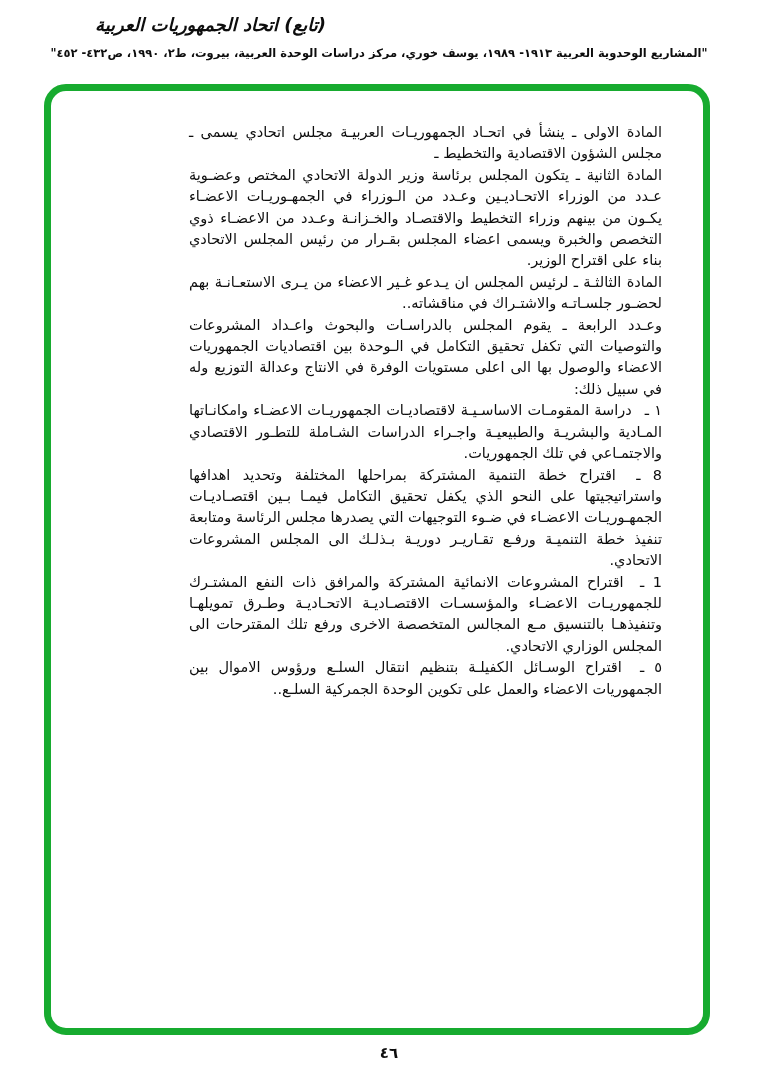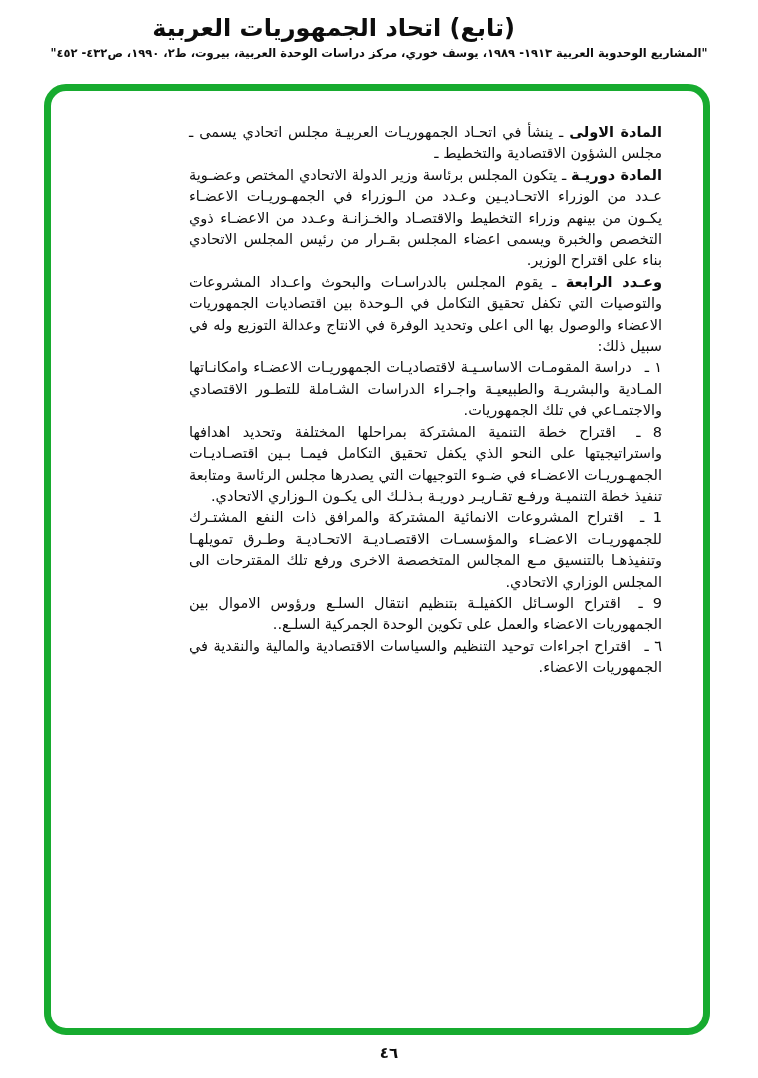--- a/index.html
+++ b/index.html
@@ -15,9 +15,10 @@
     position: absolute;
     top: 14px; left: 95px; width: 420px;
     direction: rtl;
-    text-align: right;
-    font-size: 24px;
+    text-align: left;
+    font-size: 18px;
     font-weight: bold;
+    font-style: italic;
   }
   .citation {
     position: absolute;

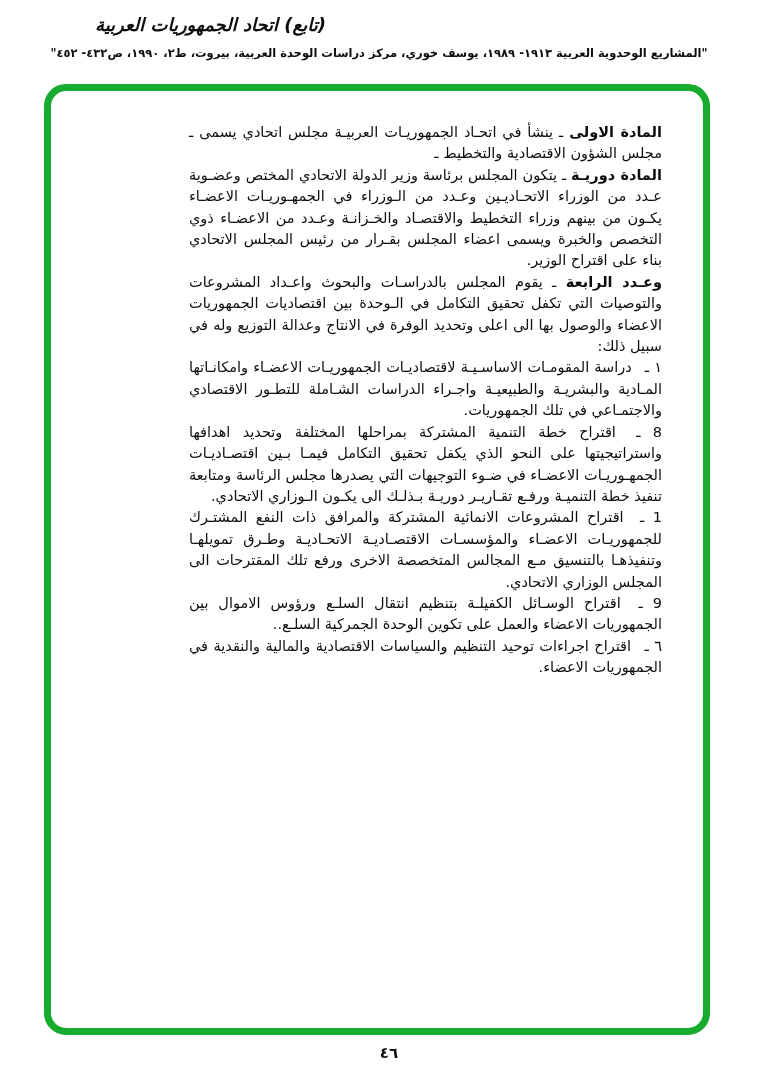--- a/index.html
+++ b/index.html
@@ -48,7 +48,7 @@
     line-height: 21.4px;
   }
   .text-column p { margin: 0; padding: 0; }
-  .lead { font-weight: bold; }
+  .lead { font-weight: normal; }
   .item-num { font-weight: normal; margin-left: 8px; }
   .page-number {
     position: absolute;

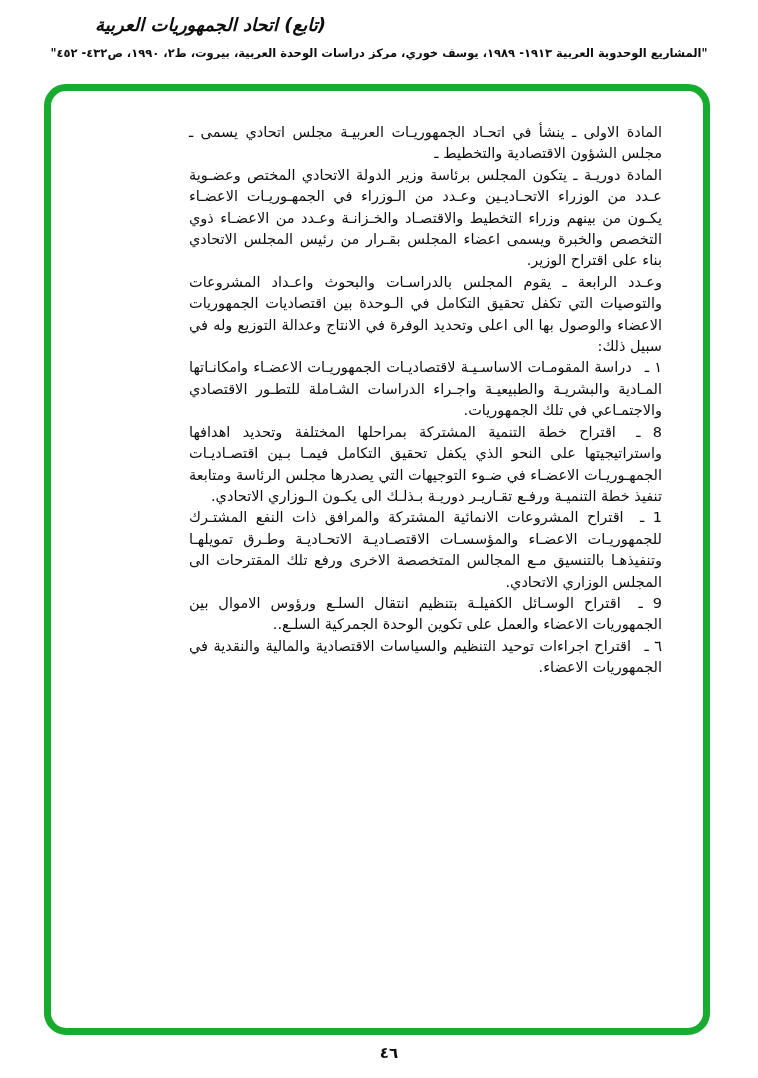--- a/index.html
+++ b/index.html
@@ -69,7 +69,7 @@
 
 <div class="text-column">
   <p><b class="lead">المادة الاولى</b> <span>ـ ينشأ في اتحـاد الجمهوريـات العربيـة مجلس اتحادي يسمى ـ مجلس الشؤون الاقتصادية والتخطيط ـ</span></p>
-  <p><b class="lead">المادة دوريـة</b> <span>ـ يتكون المجلس برئاسة وزير الدولة الاتحادي المختص وعضـوية عـدد من الوزراء الاتحـاديـين وعـدد من الـوزراء في الجمهـوريـات الاعضـاء يكـون من بينهم وزراء التخطيط والاقتصـاد والخـزانـة وعـدد من الاعضـاء ذوي التخصص والخبرة ويسمى اعضاء المجلس بقـرار من رئيس المجلس الاتحادي بناء على اقتراح الوزير.</span></p>
+  <p><b class="lead">المادة الثانية</b> <span>ـ يتكون المجلس برئاسة وزير الدولة الاتحادي المختص وعضـوية عـدد من الوزراء الاتحـاديـين وعـدد من الـوزراء في الجمهـوريـات الاعضـاء يكـون من بينهم وزراء التخطيط والاقتصـاد والخـزانـة وعـدد من الاعضـاء ذوي التخصص والخبرة ويسمى اعضاء المجلس بقـرار من رئيس المجلس الاتحادي بناء على اقتراح الوزير.</span></p>
   <p><b class="lead">وعـدد الرابعة</b> <span>ـ يقوم المجلس بالدراسـات والبحوث واعـداد المشروعات والتوصيات التي تكفل تحقيق التكامل في الـوحدة بين اقتصاديات الجمهوريات الاعضاء والوصول بها الى اعلى وتحديد الوفرة في الانتاج وعدالة التوزيع وله في سبيل ذلك:</span></p>
   <p><span class="item-num">١ ـ</span> <span>دراسة المقومـات الاساسـيـة لاقتصاديـات الجمهوريـات الاعضـاء وامكانـاتها المـادية والبشريـة والطبيعيـة واجـراء الدراسات الشـاملة للتطـور الاقتصادي والاجتمـاعي في تلك الجمهوريات.</span></p>
   <p><span class="item-num">8 ـ</span> <span>اقتراح خطة التنمية المشتركة بمراحلها المختلفة وتحديد اهدافها واستراتيجيتها على النحو الذي يكفل تحقيق التكامل فيمـا بـين اقتصـاديـات الجمهـوريـات الاعضـاء في ضـوء التوجيهات التي يصدرها مجلس الرئاسة ومتابعة تنفيذ خطة التنميـة ورفـع تقـاريـر دوريـة بـذلـك الى يكـون الـوزاري الاتحادي.</span></p>

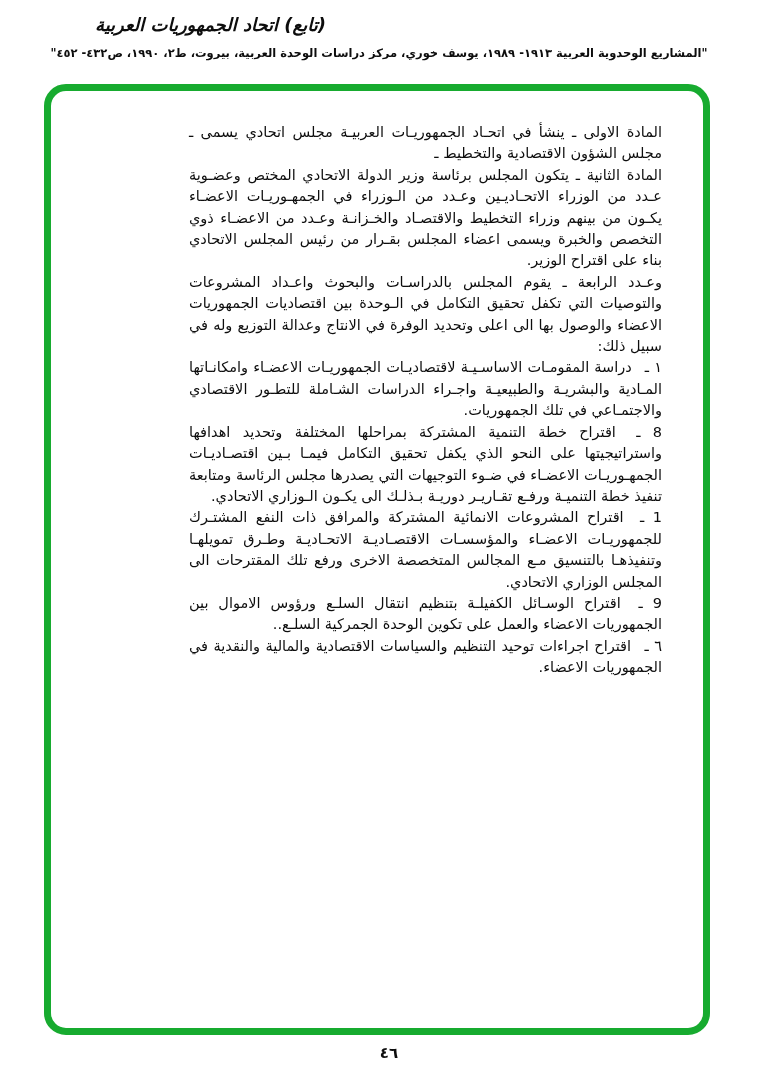--- a/index.html
+++ b/index.html
@@ -70,6 +70,7 @@
 <div class="text-column">
   <p><b class="lead">المادة الاولى</b> <span>ـ ينشأ في اتحـاد الجمهوريـات العربيـة مجلس اتحادي يسمى ـ مجلس الشؤون الاقتصادية والتخطيط ـ</span></p>
   <p><b class="lead">المادة الثانية</b> <span>ـ يتكون المجلس برئاسة وزير الدولة الاتحادي المختص وعضـوية عـدد من الوزراء الاتحـاديـين وعـدد من الـوزراء في الجمهـوريـات الاعضـاء يكـون من بينهم وزراء التخطيط والاقتصـاد والخـزانـة وعـدد من الاعضـاء ذوي التخصص والخبرة ويسمى اعضاء المجلس بقـرار من رئيس المجلس الاتحادي بناء على اقتراح الوزير.</span></p>
+  <p><b class="lead">المادة الثالثـة</b> <span>ـ لرئيس المجلس ان يـدعو غـير الاعضاء من يـرى الاستعـانـة بهم لحضـور جلسـاتـه والاشتـراك في مناقشاته..</span></p>
   <p><b class="lead">وعـدد الرابعة</b> <span>ـ يقوم المجلس بالدراسـات والبحوث واعـداد المشروعات والتوصيات التي تكفل تحقيق التكامل في الـوحدة بين اقتصاديات الجمهوريات الاعضاء والوصول بها الى اعلى وتحديد الوفرة في الانتاج وعدالة التوزيع وله في سبيل ذلك:</span></p>
   <p><span class="item-num">١ ـ</span> <span>دراسة المقومـات الاساسـيـة لاقتصاديـات الجمهوريـات الاعضـاء وامكانـاتها المـادية والبشريـة والطبيعيـة واجـراء الدراسات الشـاملة للتطـور الاقتصادي والاجتمـاعي في تلك الجمهوريات.</span></p>
   <p><span class="item-num">8 ـ</span> <span>اقتراح خطة التنمية المشتركة بمراحلها المختلفة وتحديد اهدافها واستراتيجيتها على النحو الذي يكفل تحقيق التكامل فيمـا بـين اقتصـاديـات الجمهـوريـات الاعضـاء في ضـوء التوجيهات التي يصدرها مجلس الرئاسة ومتابعة تنفيذ خطة التنميـة ورفـع تقـاريـر دوريـة بـذلـك الى يكـون الـوزاري الاتحادي.</span></p>

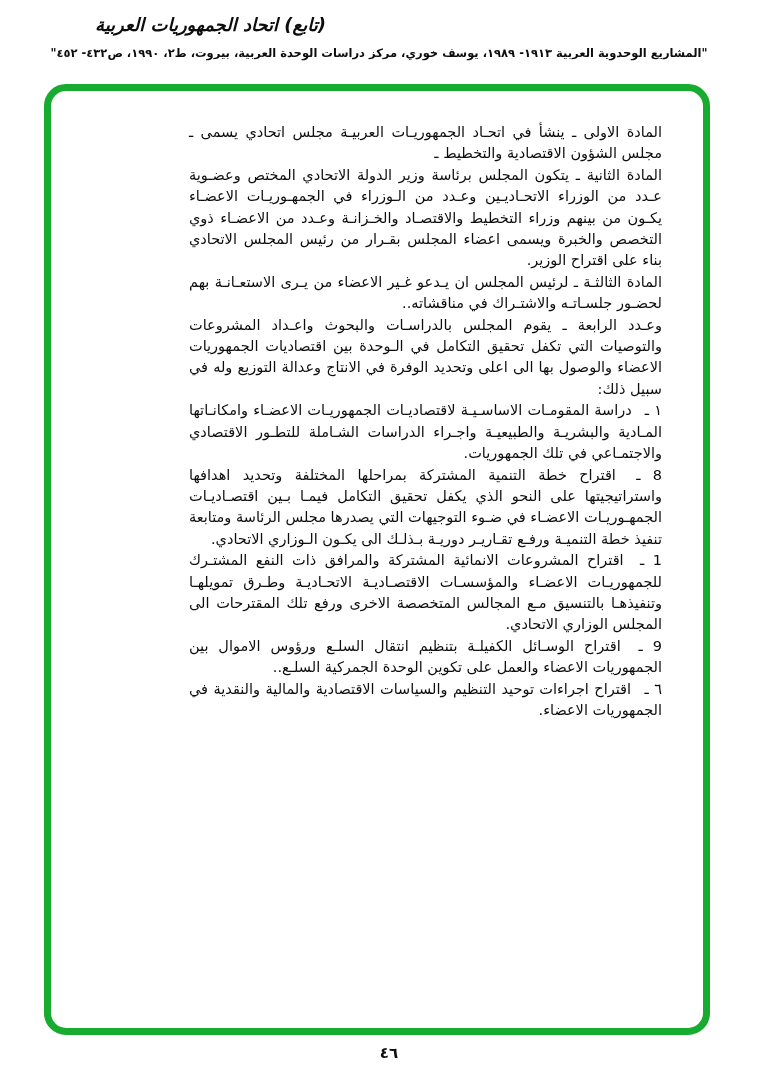--- a/index.html
+++ b/index.html
@@ -71,7 +71,7 @@
   <p><b class="lead">المادة الاولى</b> <span>ـ ينشأ في اتحـاد الجمهوريـات العربيـة مجلس اتحادي يسمى ـ مجلس الشؤون الاقتصادية والتخطيط ـ</span></p>
   <p><b class="lead">المادة الثانية</b> <span>ـ يتكون المجلس برئاسة وزير الدولة الاتحادي المختص وعضـوية عـدد من الوزراء الاتحـاديـين وعـدد من الـوزراء في الجمهـوريـات الاعضـاء يكـون من بينهم وزراء التخطيط والاقتصـاد والخـزانـة وعـدد من الاعضـاء ذوي التخصص والخبرة ويسمى اعضاء المجلس بقـرار من رئيس المجلس الاتحادي بناء على اقتراح الوزير.</span></p>
   <p><b class="lead">المادة الثالثـة</b> <span>ـ لرئيس المجلس ان يـدعو غـير الاعضاء من يـرى الاستعـانـة بهم لحضـور جلسـاتـه والاشتـراك في مناقشاته..</span></p>
-  <p><b class="lead">وعـدد الرابعة</b> <span>ـ يقوم المجلس بالدراسـات والبحوث واعـداد المشروعات والتوصيات التي تكفل تحقيق التكامل في الـوحدة بين اقتصاديات الجمهوريات الاعضاء والوصول بها الى اعلى وتحديد الوفرة في الانتاج وعدالة التوزيع وله في سبيل ذلك:</span></p>
+  <p><b class="lead">وعـدد الرابعة</b> <span>ـ يقوم المجلس بالدراسـات والبحوث واعـداد المشروعات والتوصيات التي تكفل تحقيق التكامل في الـوحدة بين اقتصاديات الجمهوريات الاعضاء والوصول بها الى اعلى مستويات الوفرة في الانتاج وعدالة التوزيع وله في سبيل ذلك:</span></p>
   <p><span class="item-num">١ ـ</span> <span>دراسة المقومـات الاساسـيـة لاقتصاديـات الجمهوريـات الاعضـاء وامكانـاتها المـادية والبشريـة والطبيعيـة واجـراء الدراسات الشـاملة للتطـور الاقتصادي والاجتمـاعي في تلك الجمهوريات.</span></p>
   <p><span class="item-num">8 ـ</span> <span>اقتراح خطة التنمية المشتركة بمراحلها المختلفة وتحديد اهدافها واستراتيجيتها على النحو الذي يكفل تحقيق التكامل فيمـا بـين اقتصـاديـات الجمهـوريـات الاعضـاء في ضـوء التوجيهات التي يصدرها مجلس الرئاسة ومتابعة تنفيذ خطة التنميـة ورفـع تقـاريـر دوريـة بـذلـك الى يكـون الـوزاري الاتحادي.</span></p>
   <p><span class="item-num">1 ـ</span> <span>اقتراح المشروعات الانمائية المشتركة والمرافق ذات النفع المشتـرك للجمهوريـات الاعضـاء والمؤسسـات الاقتصـاديـة الاتحـاديـة وطـرق تمويلهـا وتنفيذهـا بالتنسيق مـع المجالس المتخصصة الاخرى ورفع تلك المقترحات الى المجلس الوزاري الاتحادي.</span></p>

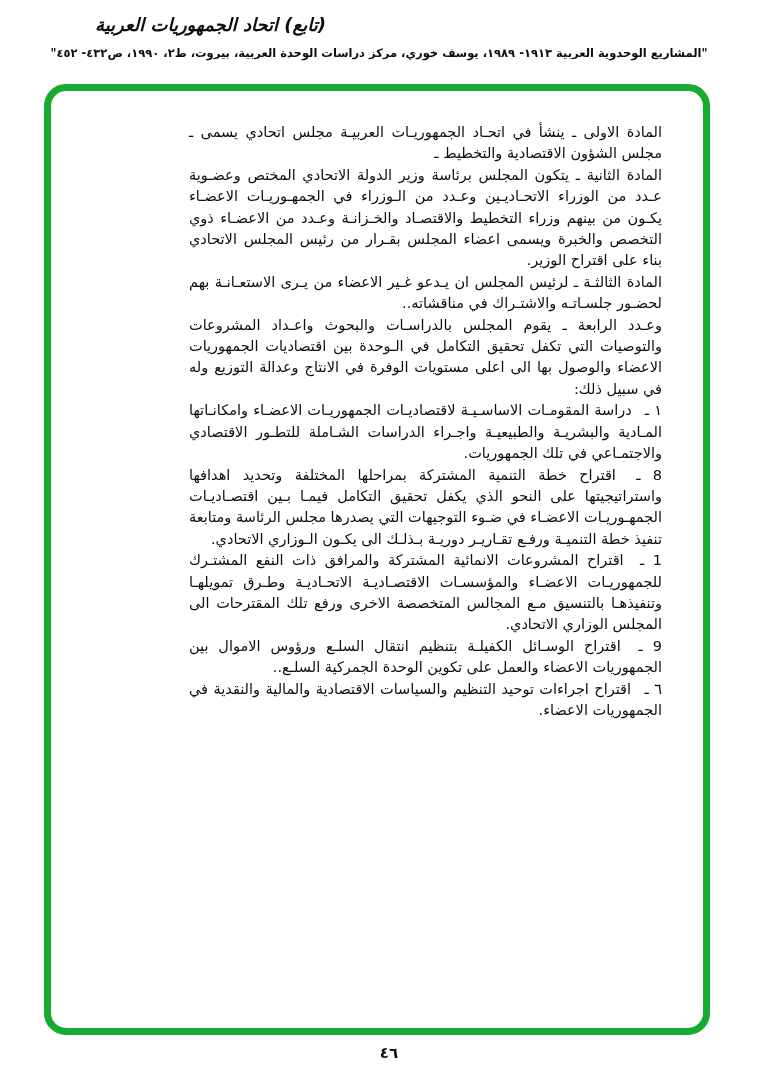--- a/index.html
+++ b/index.html
@@ -73,7 +73,7 @@
   <p><b class="lead">المادة الثالثـة</b> <span>ـ لرئيس المجلس ان يـدعو غـير الاعضاء من يـرى الاستعـانـة بهم لحضـور جلسـاتـه والاشتـراك في مناقشاته..</span></p>
   <p><b class="lead">وعـدد الرابعة</b> <span>ـ يقوم المجلس بالدراسـات والبحوث واعـداد المشروعات والتوصيات التي تكفل تحقيق التكامل في الـوحدة بين اقتصاديات الجمهوريات الاعضاء والوصول بها الى اعلى مستويات الوفرة في الانتاج وعدالة التوزيع وله في سبيل ذلك:</span></p>
   <p><span class="item-num">١ ـ</span> <span>دراسة المقومـات الاساسـيـة لاقتصاديـات الجمهوريـات الاعضـاء وامكانـاتها المـادية والبشريـة والطبيعيـة واجـراء الدراسات الشـاملة للتطـور الاقتصادي والاجتمـاعي في تلك الجمهوريات.</span></p>
-  <p><span class="item-num">8 ـ</span> <span>اقتراح خطة التنمية المشتركة بمراحلها المختلفة وتحديد اهدافها واستراتيجيتها على النحو الذي يكفل تحقيق التكامل فيمـا بـين اقتصـاديـات الجمهـوريـات الاعضـاء في ضـوء التوجيهات التي يصدرها مجلس الرئاسة ومتابعة تنفيذ خطة التنميـة ورفـع تقـاريـر دوريـة بـذلـك الى يكـون الـوزاري الاتحادي.</span></p>
+  <p><span class="item-num">8 ـ</span> <span>اقتراح خطة التنمية المشتركة بمراحلها المختلفة وتحديد اهدافها واستراتيجيتها على النحو الذي يكفل تحقيق التكامل فيمـا بـين اقتصـاديـات الجمهـوريـات الاعضـاء في ضـوء التوجيهات التي يصدرها مجلس الرئاسة ومتابعة تنفيذ خطة التنميـة ورفـع تقـاريـر دوريـة بـذلـك الى المجلس المشروعات الاتحادي.</span></p>
   <p><span class="item-num">1 ـ</span> <span>اقتراح المشروعات الانمائية المشتركة والمرافق ذات النفع المشتـرك للجمهوريـات الاعضـاء والمؤسسـات الاقتصـاديـة الاتحـاديـة وطـرق تمويلهـا وتنفيذهـا بالتنسيق مـع المجالس المتخصصة الاخرى ورفع تلك المقترحات الى المجلس الوزاري الاتحادي.</span></p>
   <p><span class="item-num">9 ـ</span> <span>اقتراح الوسـائل الكفيلـة بتنظيم انتقال السلـع ورؤوس الاموال بين الجمهوريات الاعضاء والعمل على تكوين الوحدة الجمركية السلـع..</span></p>
   <p><span class="item-num">٦ ـ</span> <span>اقتراح اجراءات توحيد التنظيم والسياسات الاقتصادية والمالية والنقدية في الجمهوريات الاعضاء.</span></p>

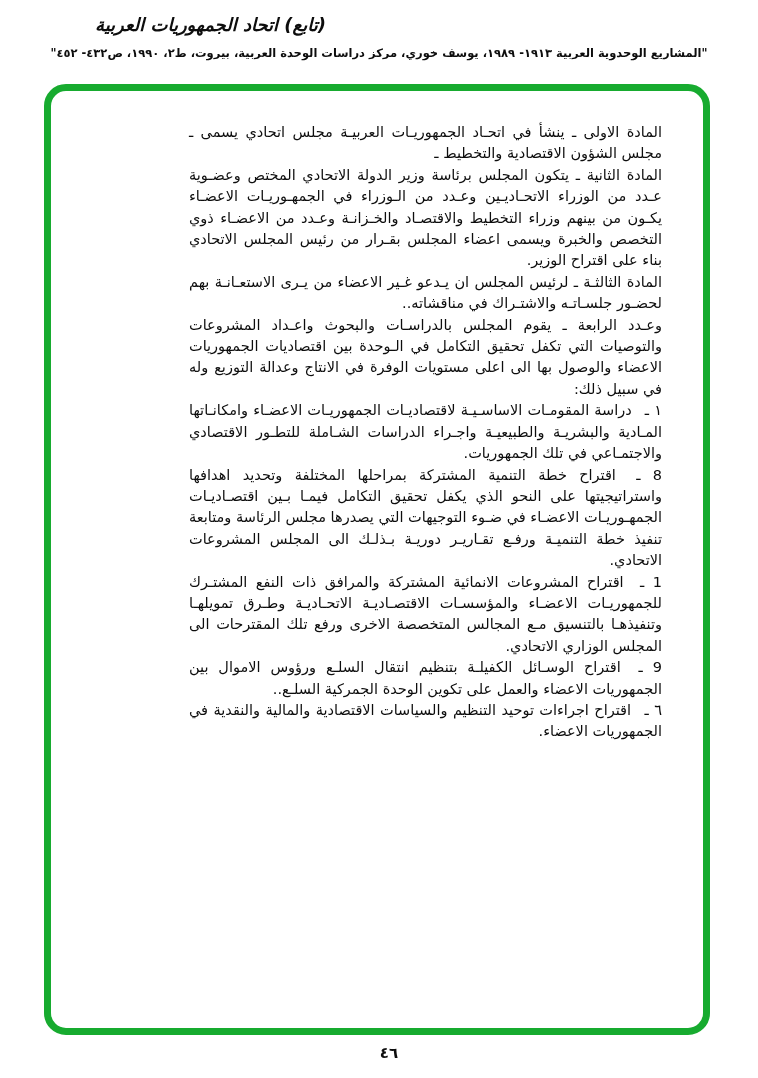--- a/index.html
+++ b/index.html
@@ -75,7 +75,7 @@
   <p><span class="item-num">١ ـ</span> <span>دراسة المقومـات الاساسـيـة لاقتصاديـات الجمهوريـات الاعضـاء وامكانـاتها المـادية والبشريـة والطبيعيـة واجـراء الدراسات الشـاملة للتطـور الاقتصادي والاجتمـاعي في تلك الجمهوريات.</span></p>
   <p><span class="item-num">8 ـ</span> <span>اقتراح خطة التنمية المشتركة بمراحلها المختلفة وتحديد اهدافها واستراتيجيتها على النحو الذي يكفل تحقيق التكامل فيمـا بـين اقتصـاديـات الجمهـوريـات الاعضـاء في ضـوء التوجيهات التي يصدرها مجلس الرئاسة ومتابعة تنفيذ خطة التنميـة ورفـع تقـاريـر دوريـة بـذلـك الى المجلس المشروعات الاتحادي.</span></p>
   <p><span class="item-num">1 ـ</span> <span>اقتراح المشروعات الانمائية المشتركة والمرافق ذات النفع المشتـرك للجمهوريـات الاعضـاء والمؤسسـات الاقتصـاديـة الاتحـاديـة وطـرق تمويلهـا وتنفيذهـا بالتنسيق مـع المجالس المتخصصة الاخرى ورفع تلك المقترحات الى المجلس الوزاري الاتحادي.</span></p>
-  <p><span class="item-num">9 ـ</span> <span>اقتراح الوسـائل الكفيلـة بتنظيم انتقال السلـع ورؤوس الاموال بين الجمهوريات الاعضاء والعمل على تكوين الوحدة الجمركية السلـع..</span></p>
+  <p><span class="item-num">٥ ـ</span> <span>اقتراح الوسـائل الكفيلـة بتنظيم انتقال السلـع ورؤوس الاموال بين الجمهوريات الاعضاء والعمل على تكوين الوحدة الجمركية السلـع..</span></p>
   <p><span class="item-num">٦ ـ</span> <span>اقتراح اجراءات توحيد التنظيم والسياسات الاقتصادية والمالية والنقدية في الجمهوريات الاعضاء.</span></p>
 </div>
 

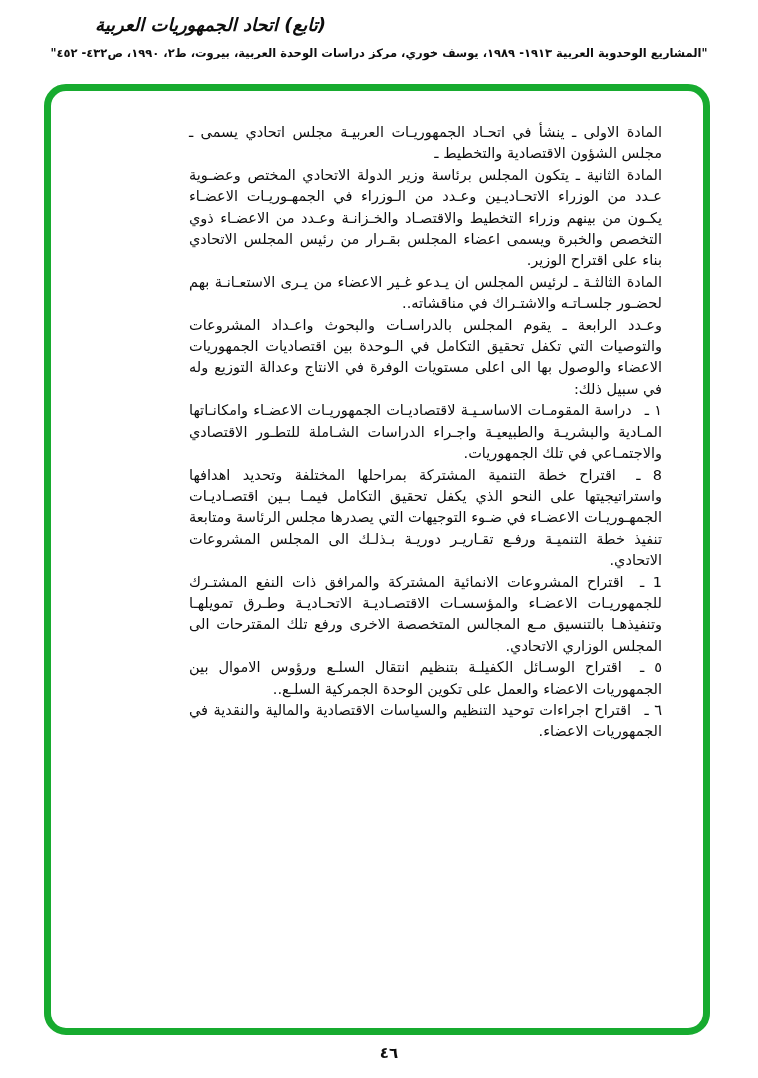--- a/index.html
+++ b/index.html
@@ -76,7 +76,6 @@
   <p><span class="item-num">8 ـ</span> <span>اقتراح خطة التنمية المشتركة بمراحلها المختلفة وتحديد اهدافها واستراتيجيتها على النحو الذي يكفل تحقيق التكامل فيمـا بـين اقتصـاديـات الجمهـوريـات الاعضـاء في ضـوء التوجيهات التي يصدرها مجلس الرئاسة ومتابعة تنفيذ خطة التنميـة ورفـع تقـاريـر دوريـة بـذلـك الى المجلس المشروعات الاتحادي.</span></p>
   <p><span class="item-num">1 ـ</span> <span>اقتراح المشروعات الانمائية المشتركة والمرافق ذات النفع المشتـرك للجمهوريـات الاعضـاء والمؤسسـات الاقتصـاديـة الاتحـاديـة وطـرق تمويلهـا وتنفيذهـا بالتنسيق مـع المجالس المتخصصة الاخرى ورفع تلك المقترحات الى المجلس الوزاري الاتحادي.</span></p>
   <p><span class="item-num">٥ ـ</span> <span>اقتراح الوسـائل الكفيلـة بتنظيم انتقال السلـع ورؤوس الاموال بين الجمهوريات الاعضاء والعمل على تكوين الوحدة الجمركية السلـع..</span></p>
-  <p><span class="item-num">٦ ـ</span> <span>اقتراح اجراءات توحيد التنظيم والسياسات الاقتصادية والمالية والنقدية في الجمهوريات الاعضاء.</span></p>
 </div>
 
 <div class="page-number">٤٦</div>

